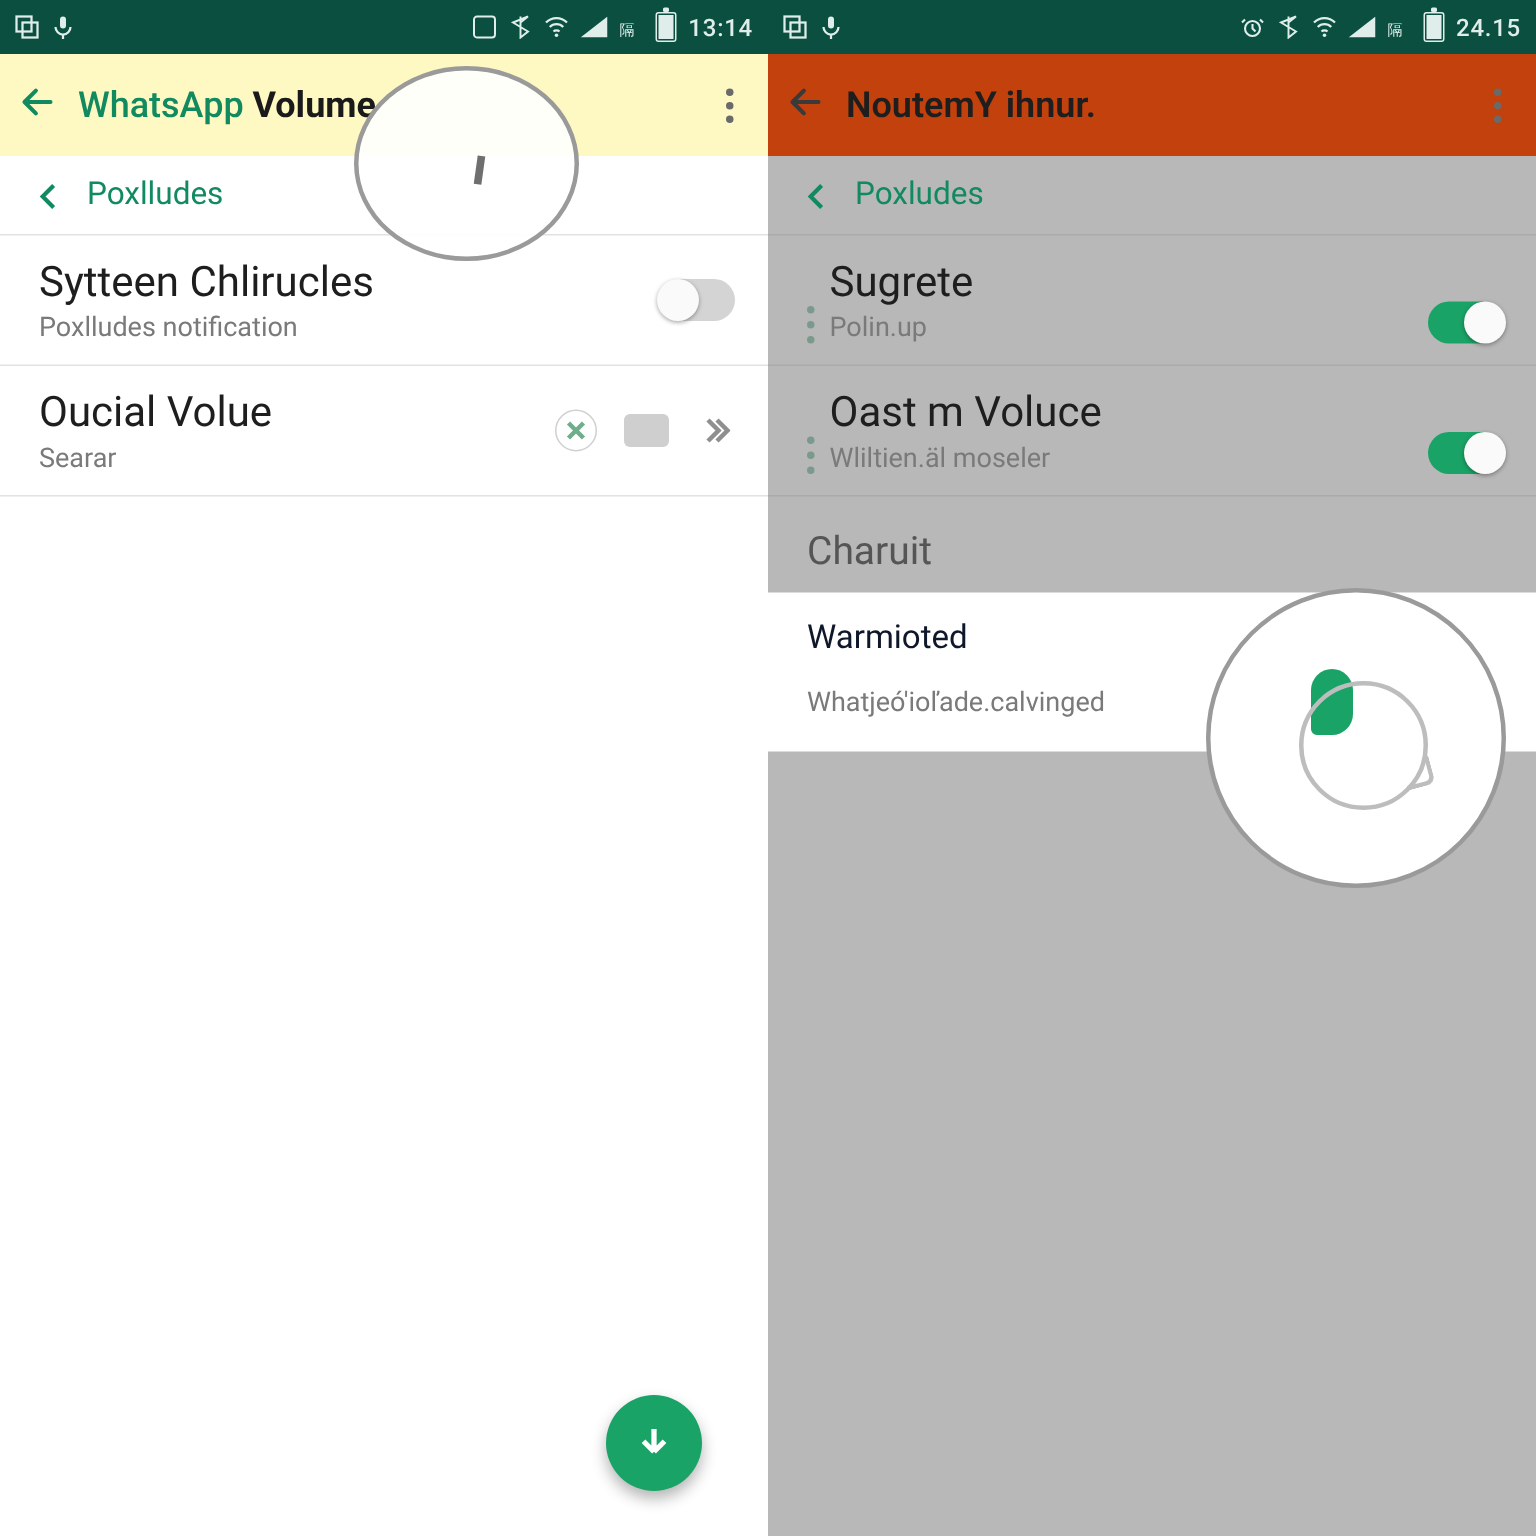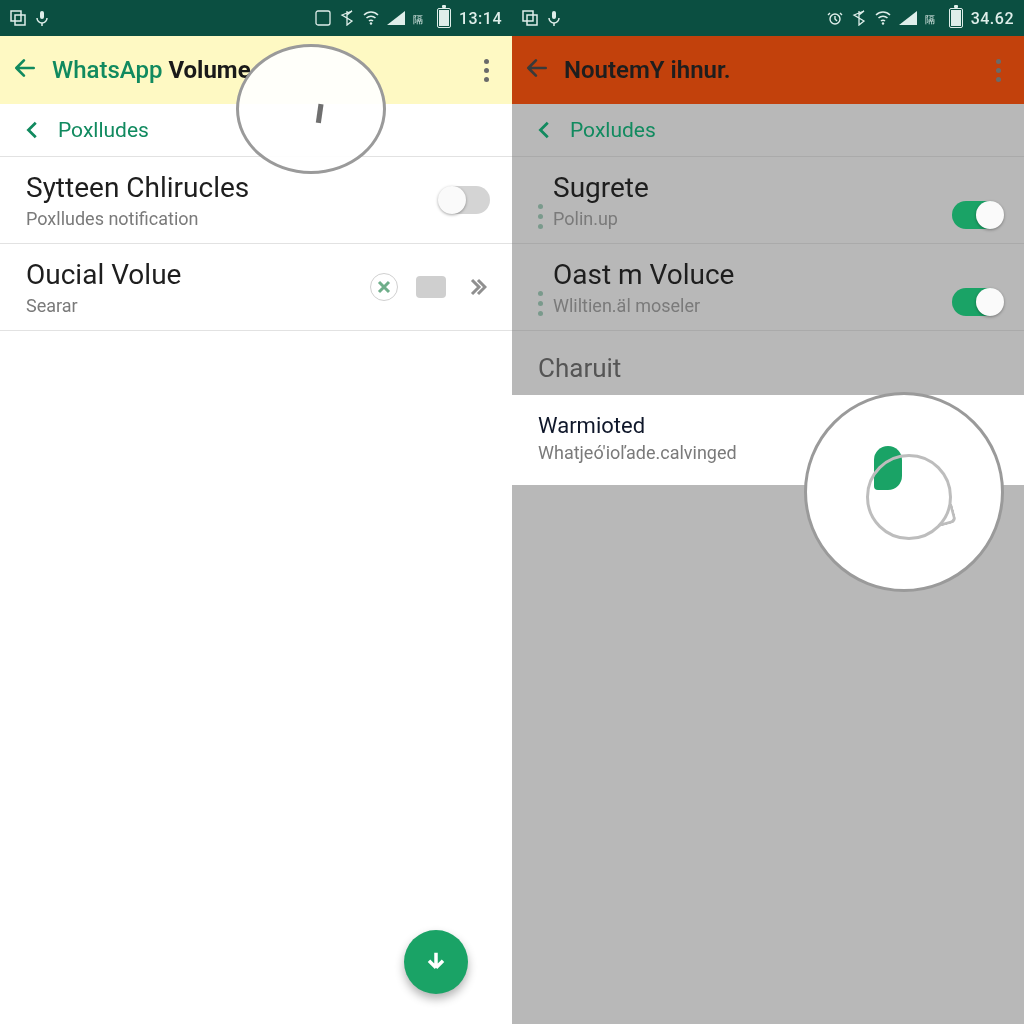--- a/index.html
+++ b/index.html
@@ -253,7 +253,7 @@
       <span class="sb-icon batt">
           <span class="fill"></span>
         </span>
-      <span class="sb-clock">34.62</span>
+      <span class="sb-clock">24.15</span>
     </div>
   </div>
 

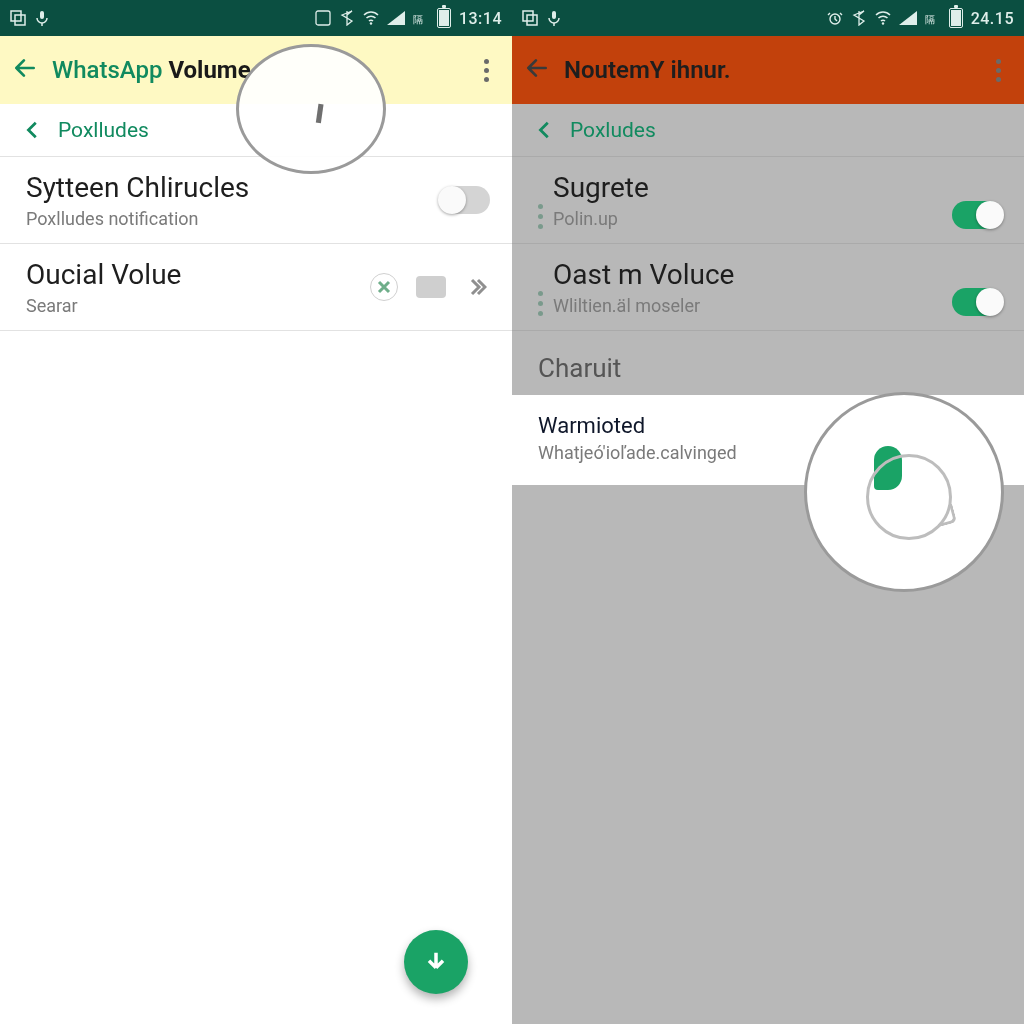--- a/index.html
+++ b/index.html
@@ -32,7 +32,7 @@
   .menu-dots span{ width:5px; height:5px; border-radius:50%; background:#6a6a6a; }
 
   
-  .seclink{ display:flex; align-items:center; gap:14px; padding:14px 22px; color:#118a5f; font-size:21px; }
+  .seclink{ display:flex; align-items:flex-end; gap:14px; padding:14px 22px; color:#118a5f; font-size:21px; }
   .seclink svg{ width:22px; height:22px; fill:none; stroke:#118a5f; stroke-width:3; }
 
   

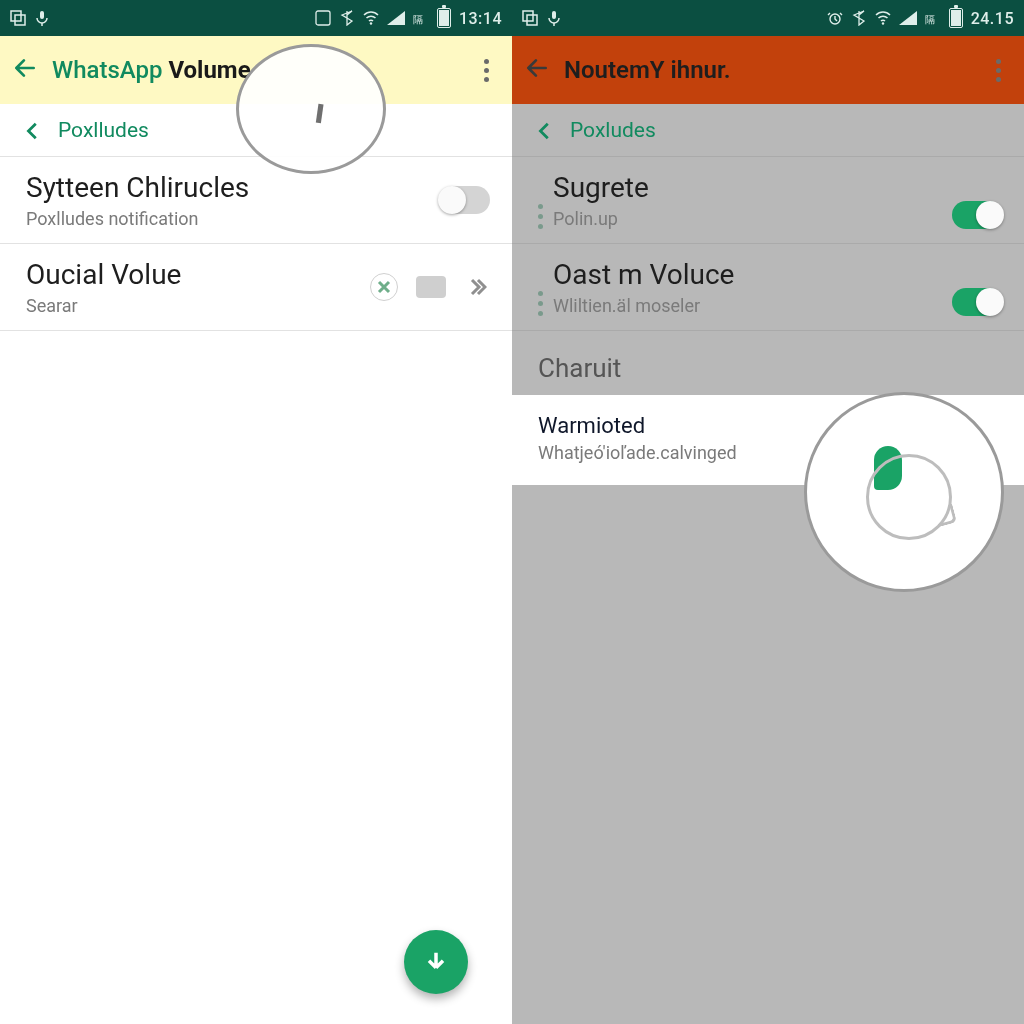--- a/index.html
+++ b/index.html
@@ -69,7 +69,7 @@
   
   .card{ background:#fff; padding:18px 26px 22px; }
   .pane.right .card .title{ font-size:22px; color:#0f172a;}
-  .pane.right .card .sub{ font-size:18px; color:#7a7a7a; margin-top:4px;}
+  .pane.right .card .sub{ font-size:18px; color:#7a7a7a; margin-top:20px;}
 
   
   .fab{ position:absolute; bottom:30px; right:44px; width:64px;height:64px;border-radius:50%; background:#1aa366; display:flex;align-items:center;justify-content:center; box-shadow:0 5px 10px rgba(0,0,0,.3);}

